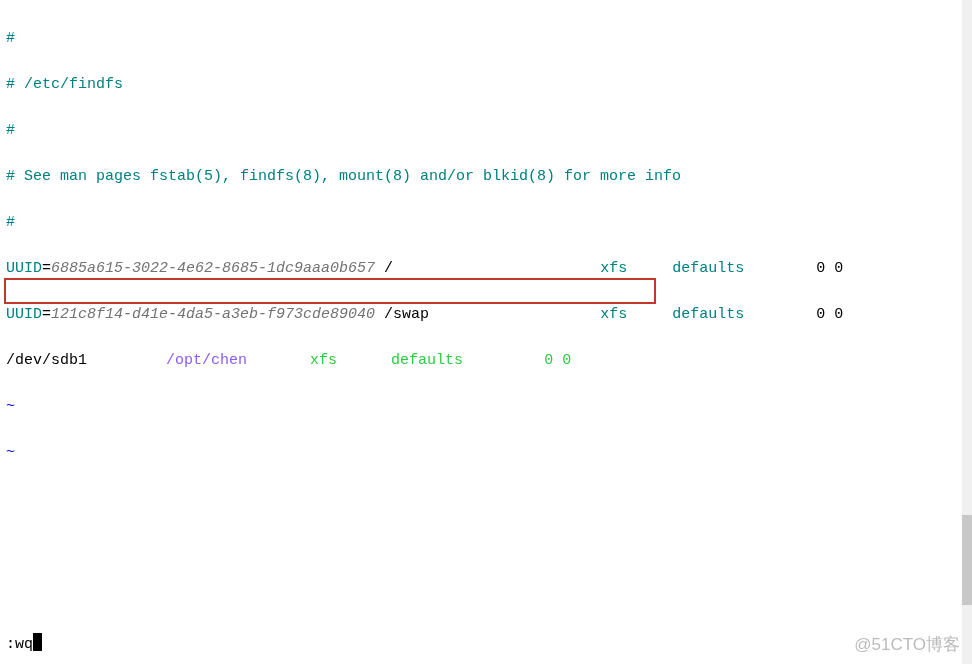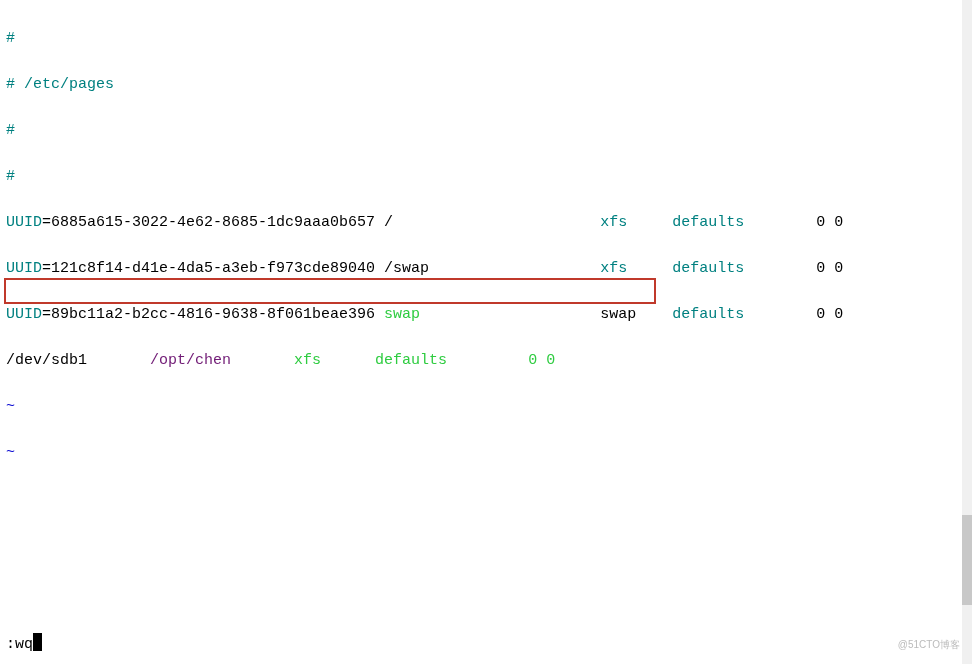--- a/index.html
+++ b/index.html
@@ -87,7 +87,7 @@
 
 <div class="term">
 <span class="line"><span class="comment-hash">#</span></span>
-<span class="line"><span class="comment-hash"># /etc/pages</span></span>
+<span class="line"><span class="comment-hash"># /etc/findfs</span></span>
 <span class="line"><span class="comment-hash">#</span></span>
 <span class="line"><span class="comment-hash">#</span></span>
 <span class="line"><span class="uuid-key">UUID</span><span class="eq">=</span><span class="uuid-val">6885a615-3022-4e62-8685-1dc9aaa0b657</span> <span class="mountpoint">/</span>                       <span class="col-fs">xfs</span>     <span class="defaults">defaults</span>        <span class="dump">0 0</span></span>

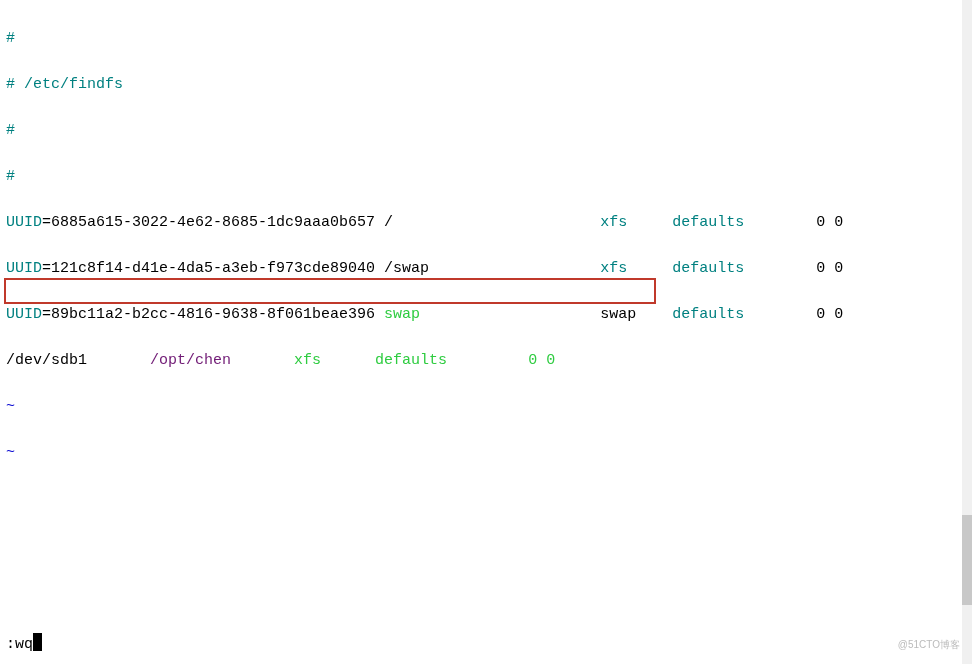--- a/index.html
+++ b/index.html
@@ -89,6 +89,7 @@
 <span class="line"><span class="comment-hash">#</span></span>
 <span class="line"><span class="comment-hash"># /etc/findfs</span></span>
 <span class="line"><span class="comment-hash">#</span></span>
+<span class="line"><span class="comment-hash"># See man pages fstab(5), findfs(8), mount(8) and/or blkid(8) for more info</span></span>
 <span class="line"><span class="comment-hash">#</span></span>
 <span class="line"><span class="uuid-key">UUID</span><span class="eq">=</span><span class="uuid-val">6885a615-3022-4e62-8685-1dc9aaa0b657</span> <span class="mountpoint">/</span>                       <span class="col-fs">xfs</span>     <span class="defaults">defaults</span>        <span class="dump">0 0</span></span>
 <span class="line"><span class="uuid-key">UUID</span><span class="eq">=</span><span class="uuid-val">121c8f14-d41e-4da5-a3eb-f973cde89040</span> <span class="mountpoint">/swap</span>                   <span class="col-fs">xfs</span>     <span class="defaults">defaults</span>        <span class="dump">0 0</span></span>

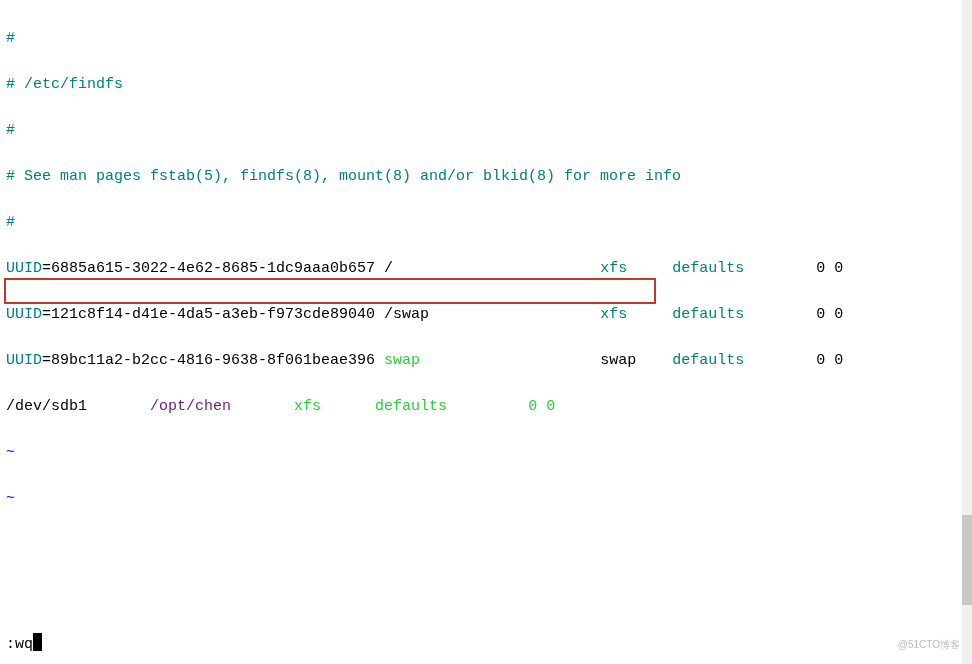--- a/index.html
+++ b/index.html
@@ -26,7 +26,7 @@
   .comment-hash { color: #008080; } 
   .uuid-key { color: #008080; font-family: Liberation Mono, monospace; }     
   .eq { color: #000; }
-  .uuid-val { color: #000000; }     
+  .uuid-val { color: #737373; font-style: italic; }     
   .mountpoint { color: #000; }
   .fs-swap-mnt { color: #2ecc40; }  
   .col-fs { color: #008080; }

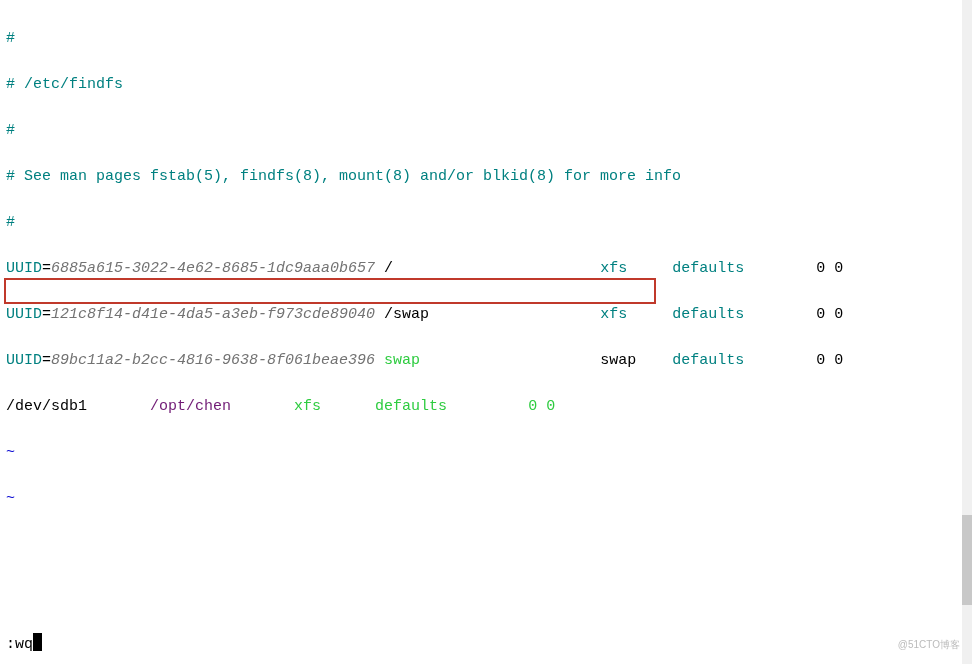--- a/index.html
+++ b/index.html
@@ -93,7 +93,6 @@
 <span class="line"><span class="comment-hash">#</span></span>
 <span class="line"><span class="uuid-key">UUID</span><span class="eq">=</span><span class="uuid-val">6885a615-3022-4e62-8685-1dc9aaa0b657</span> <span class="mountpoint">/</span>                       <span class="col-fs">xfs</span>     <span class="defaults">defaults</span>        <span class="dump">0 0</span></span>
 <span class="line"><span class="uuid-key">UUID</span><span class="eq">=</span><span class="uuid-val">121c8f14-d41e-4da5-a3eb-f973cde89040</span> <span class="mountpoint">/swap</span>                   <span class="col-fs">xfs</span>     <span class="defaults">defaults</span>        <span class="dump">0 0</span></span>
-<span class="line"><span class="uuid-key">UUID</span><span class="eq">=</span><span class="uuid-val">89bc11a2-b2cc-4816-9638-8f061beae396</span> <span class="fs-swap-mnt">swap</span>                    <span class="col-swap">swap</span>    <span class="defaults">defaults</span>        <span class="dump">0 0</span></span>
 <span class="line"><span class="added-dev">/dev/sdb1</span>       <span class="added-mnt">/opt/chen</span>       <span class="added-fs">xfs</span>      <span class="added-def">defaults</span>         <span class="added-dump">0 0</span></span>
 <span class="line"><span class="tilde">~</span></span>
 <span class="line"><span class="tilde">~</span></span>

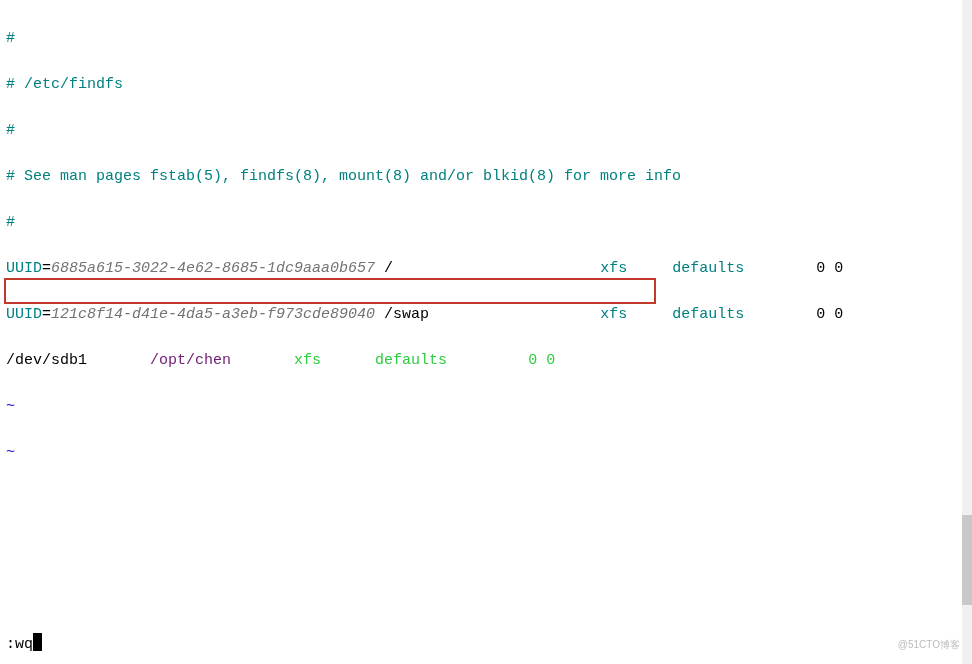--- a/index.html
+++ b/index.html
@@ -34,7 +34,7 @@
   .defaults { color: #008080; }
   .dump { color: #000; }
   .added-dev { color: #000; font-family: Liberation Mono, monospace; }
-  .added-mnt { color: #701a75; }
+  .added-mnt { color: #8b5cf6; margin-left: 16px; }
   .added-fs { color: #2ecc40; }
   .added-def { color: #2ecc40; }
   .added-dump { color: #2ecc40; }

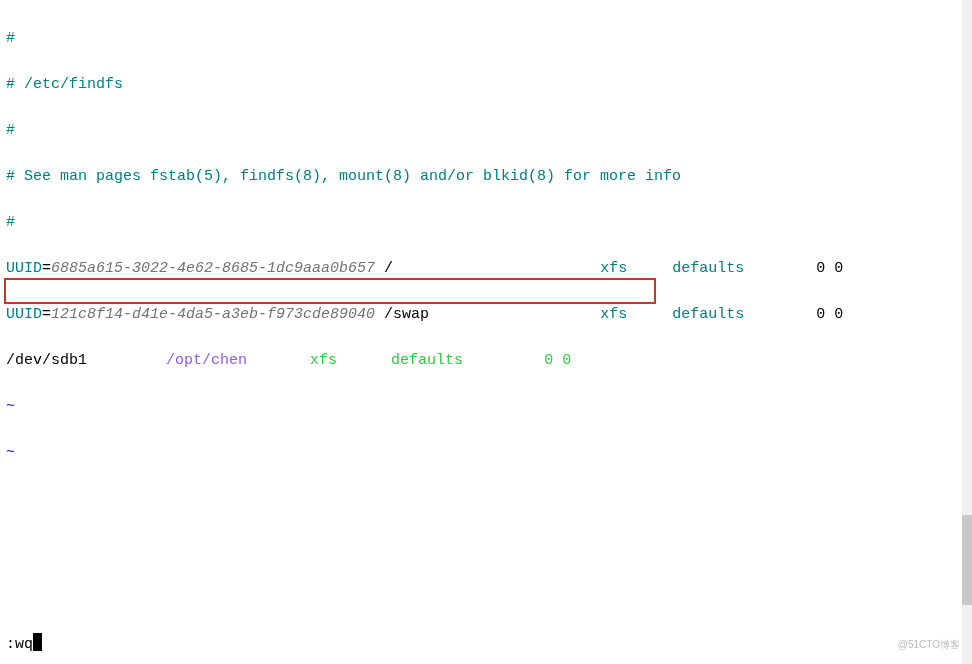--- a/index.html
+++ b/index.html
@@ -77,7 +77,7 @@
     right: 12px;
     bottom: 8px;
     font-family: sans-serif;
-    font-size: 10px;
+    font-size: 17px;
     color: #bbb;
   }
   .line { display: block; }

